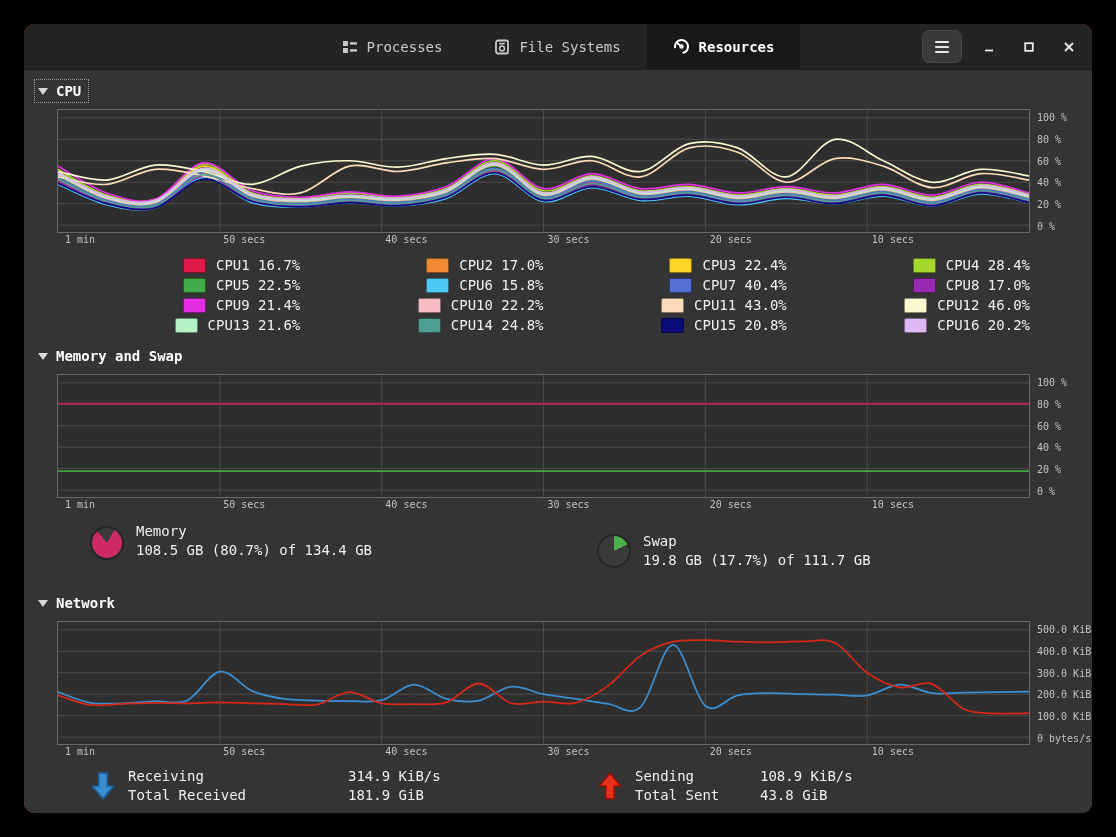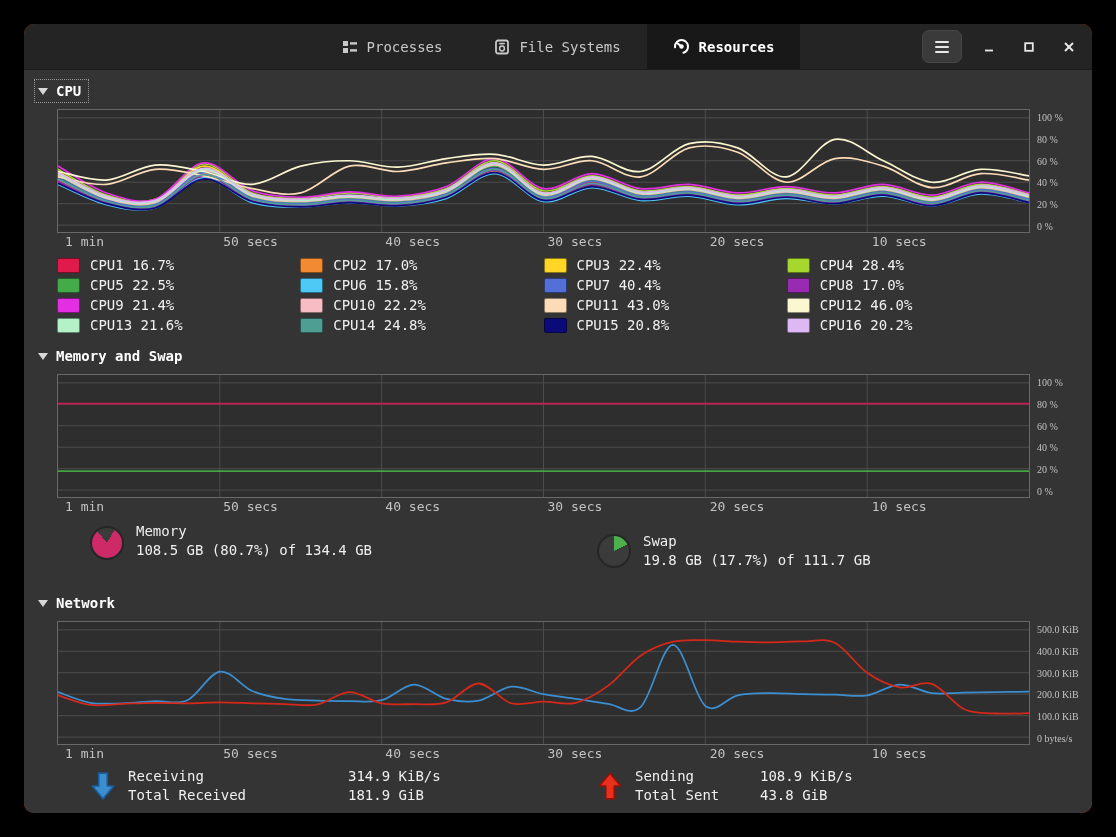--- a/index.html
+++ b/index.html
@@ -32,7 +32,7 @@
   .plot{width:973px;height:124px;background:#2e2e2e;border:1px solid #686868;position:relative;box-sizing:border-box;}
   .plot svg{display:block;width:100%;height:100%;}
   .yaxis{width:60px;position:relative;}
-  .yaxis span{position:absolute;left:7px;font-size:10px;color:#c2c2c2;white-space:nowrap;font-family:Liberation Serif, serif;}
+  .yaxis span{position:absolute;left:7px;font-size:10px;color:#c2c2c2;white-space:nowrap;}
   .xaxis{position:relative;height:14px;width:973px;}
   .xaxis span{position:absolute;top:1px;font-size:13px;color:#c2c2c2;white-space:nowrap;}
   .grid{stroke:#4d4d4d;stroke-width:1;}

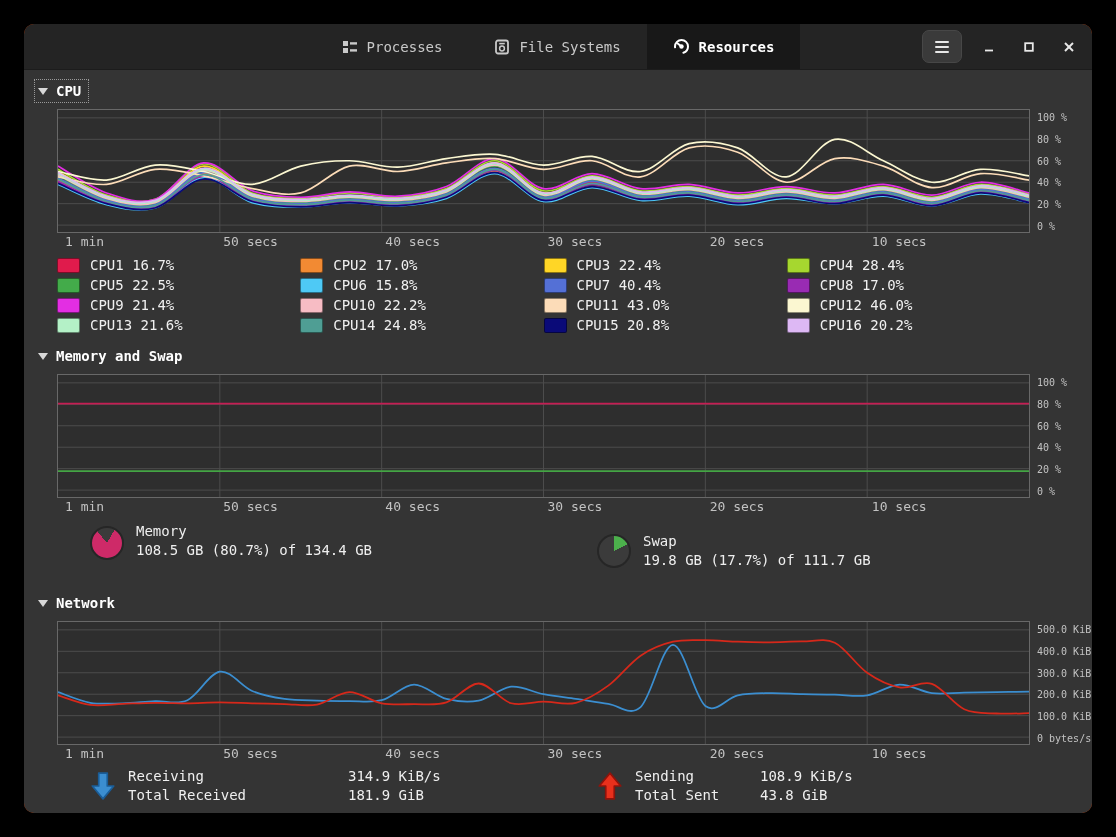--- a/index.html
+++ b/index.html
@@ -34,7 +34,7 @@
   .yaxis{width:60px;position:relative;}
   .yaxis span{position:absolute;left:7px;font-size:10px;color:#c2c2c2;white-space:nowrap;}
   .xaxis{position:relative;height:14px;width:973px;}
-  .xaxis span{position:absolute;top:1px;font-size:13px;color:#c2c2c2;white-space:nowrap;}
+  .xaxis span{position:absolute;top:1px;font-size:10px;color:#c2c2c2;white-space:nowrap;}
   .grid{stroke:#4d4d4d;stroke-width:1;}
   
   .cpu-legend{margin:8px 0 0 33px;width:973px;display:grid;grid-template-columns:repeat(4,1fr);

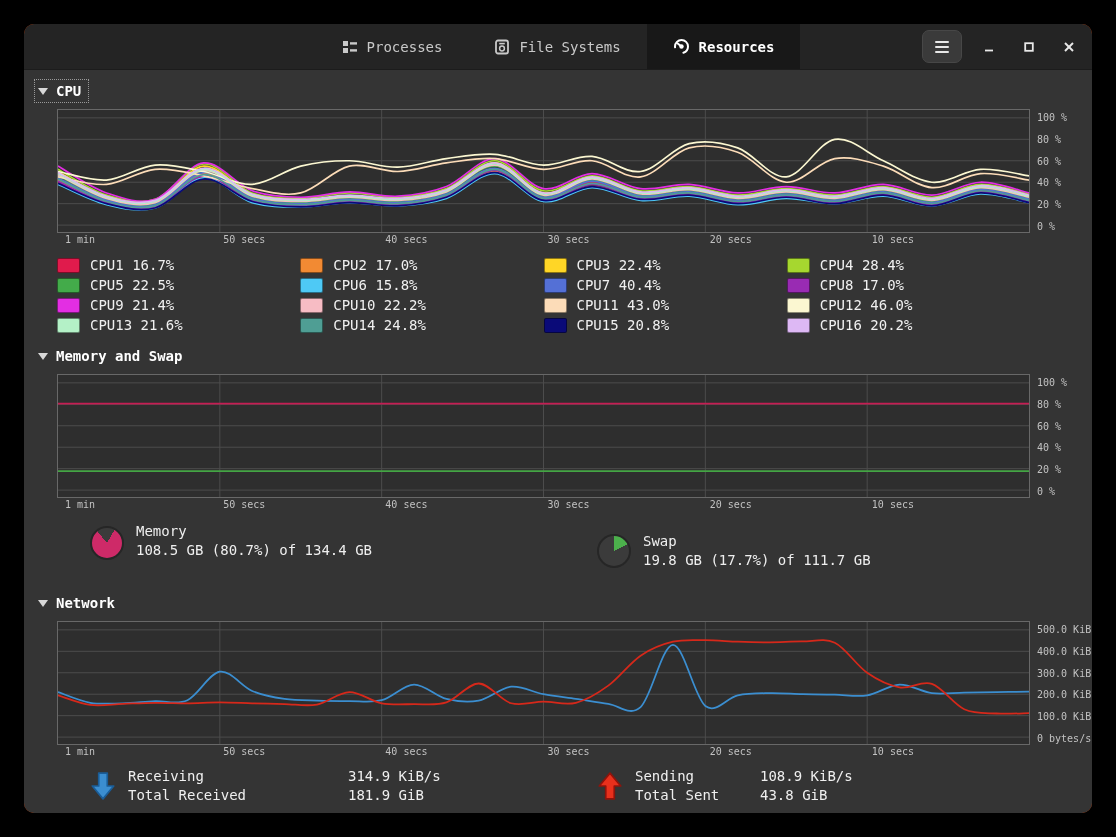--- a/index.html
+++ b/index.html
@@ -39,7 +39,7 @@
   
   .cpu-legend{margin:8px 0 0 33px;width:973px;display:grid;grid-template-columns:repeat(4,1fr);
     grid-auto-rows:20px;}
-  .legend-item{display:flex;align-items:center;gap:10px;color:#f0f0f0;font-size:14px;}
+  .legend-item{display:flex;align-items:center;gap:10px;color:#f0f0f0;font-size:14px;justify-content:flex-end;}
   .swatch{width:23px;height:15px;border-radius:2px;border:1px solid rgba(0,0,0,0.45);box-sizing:border-box;}
   
   .info-row{position:relative;height:62px;margin-top:10px;}

